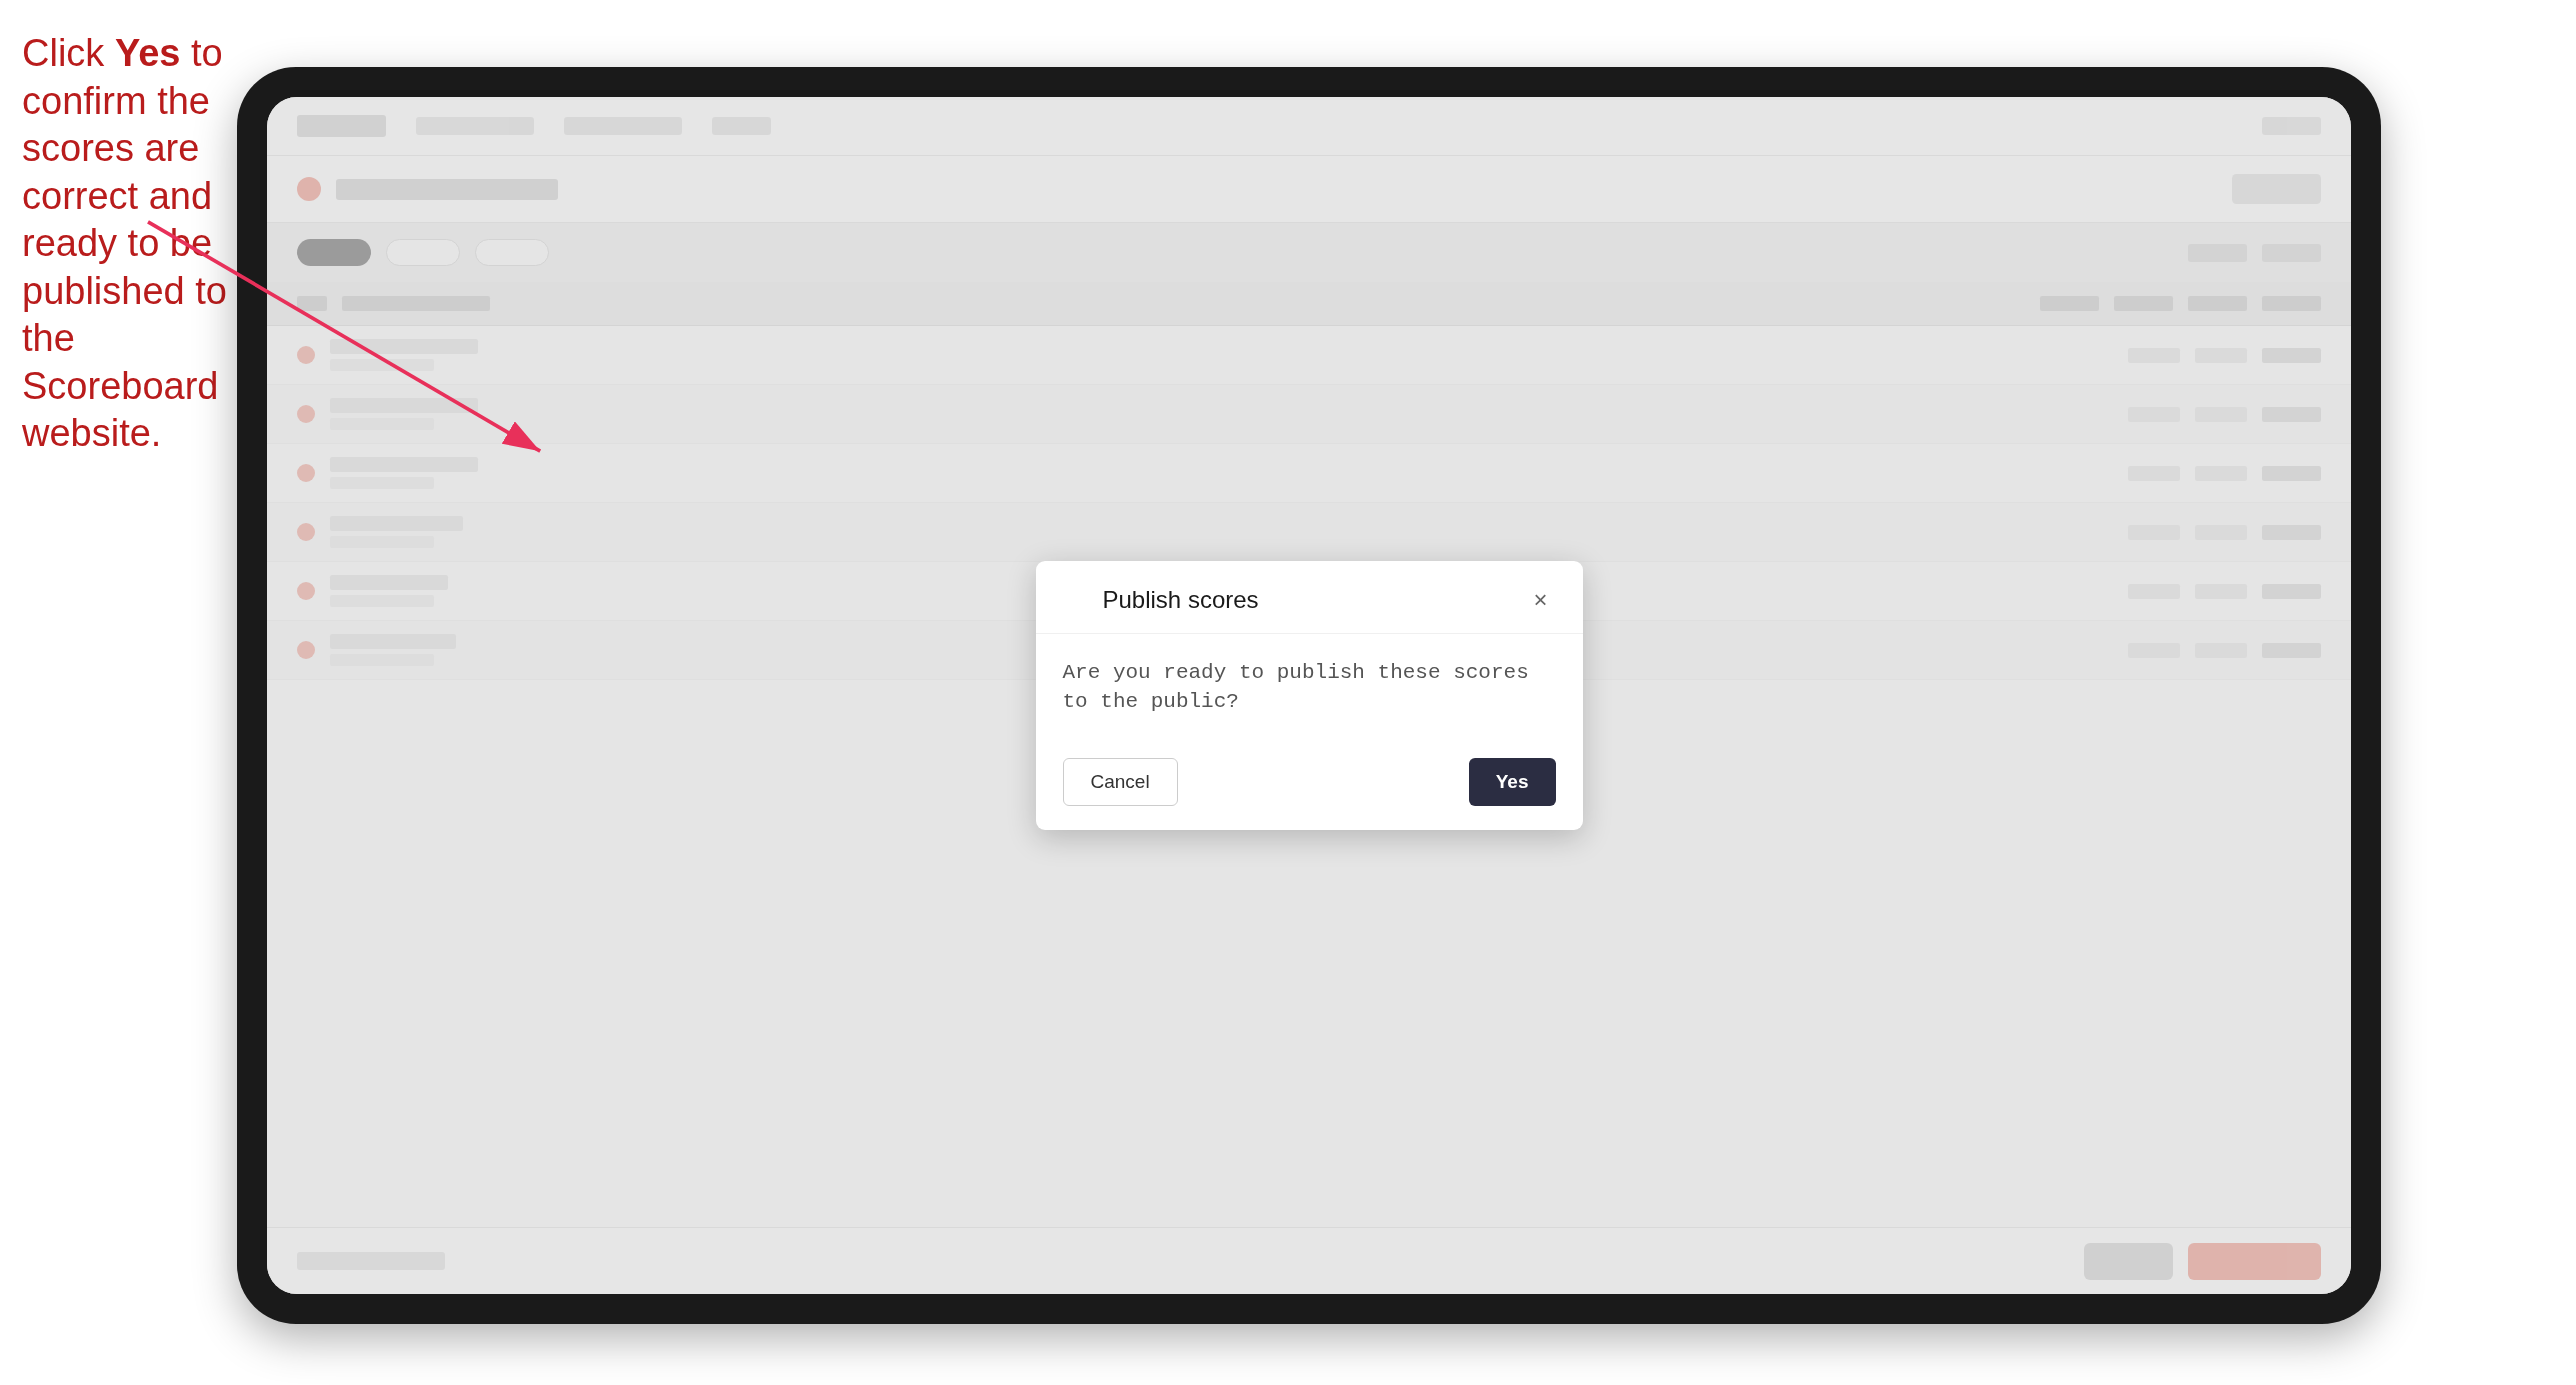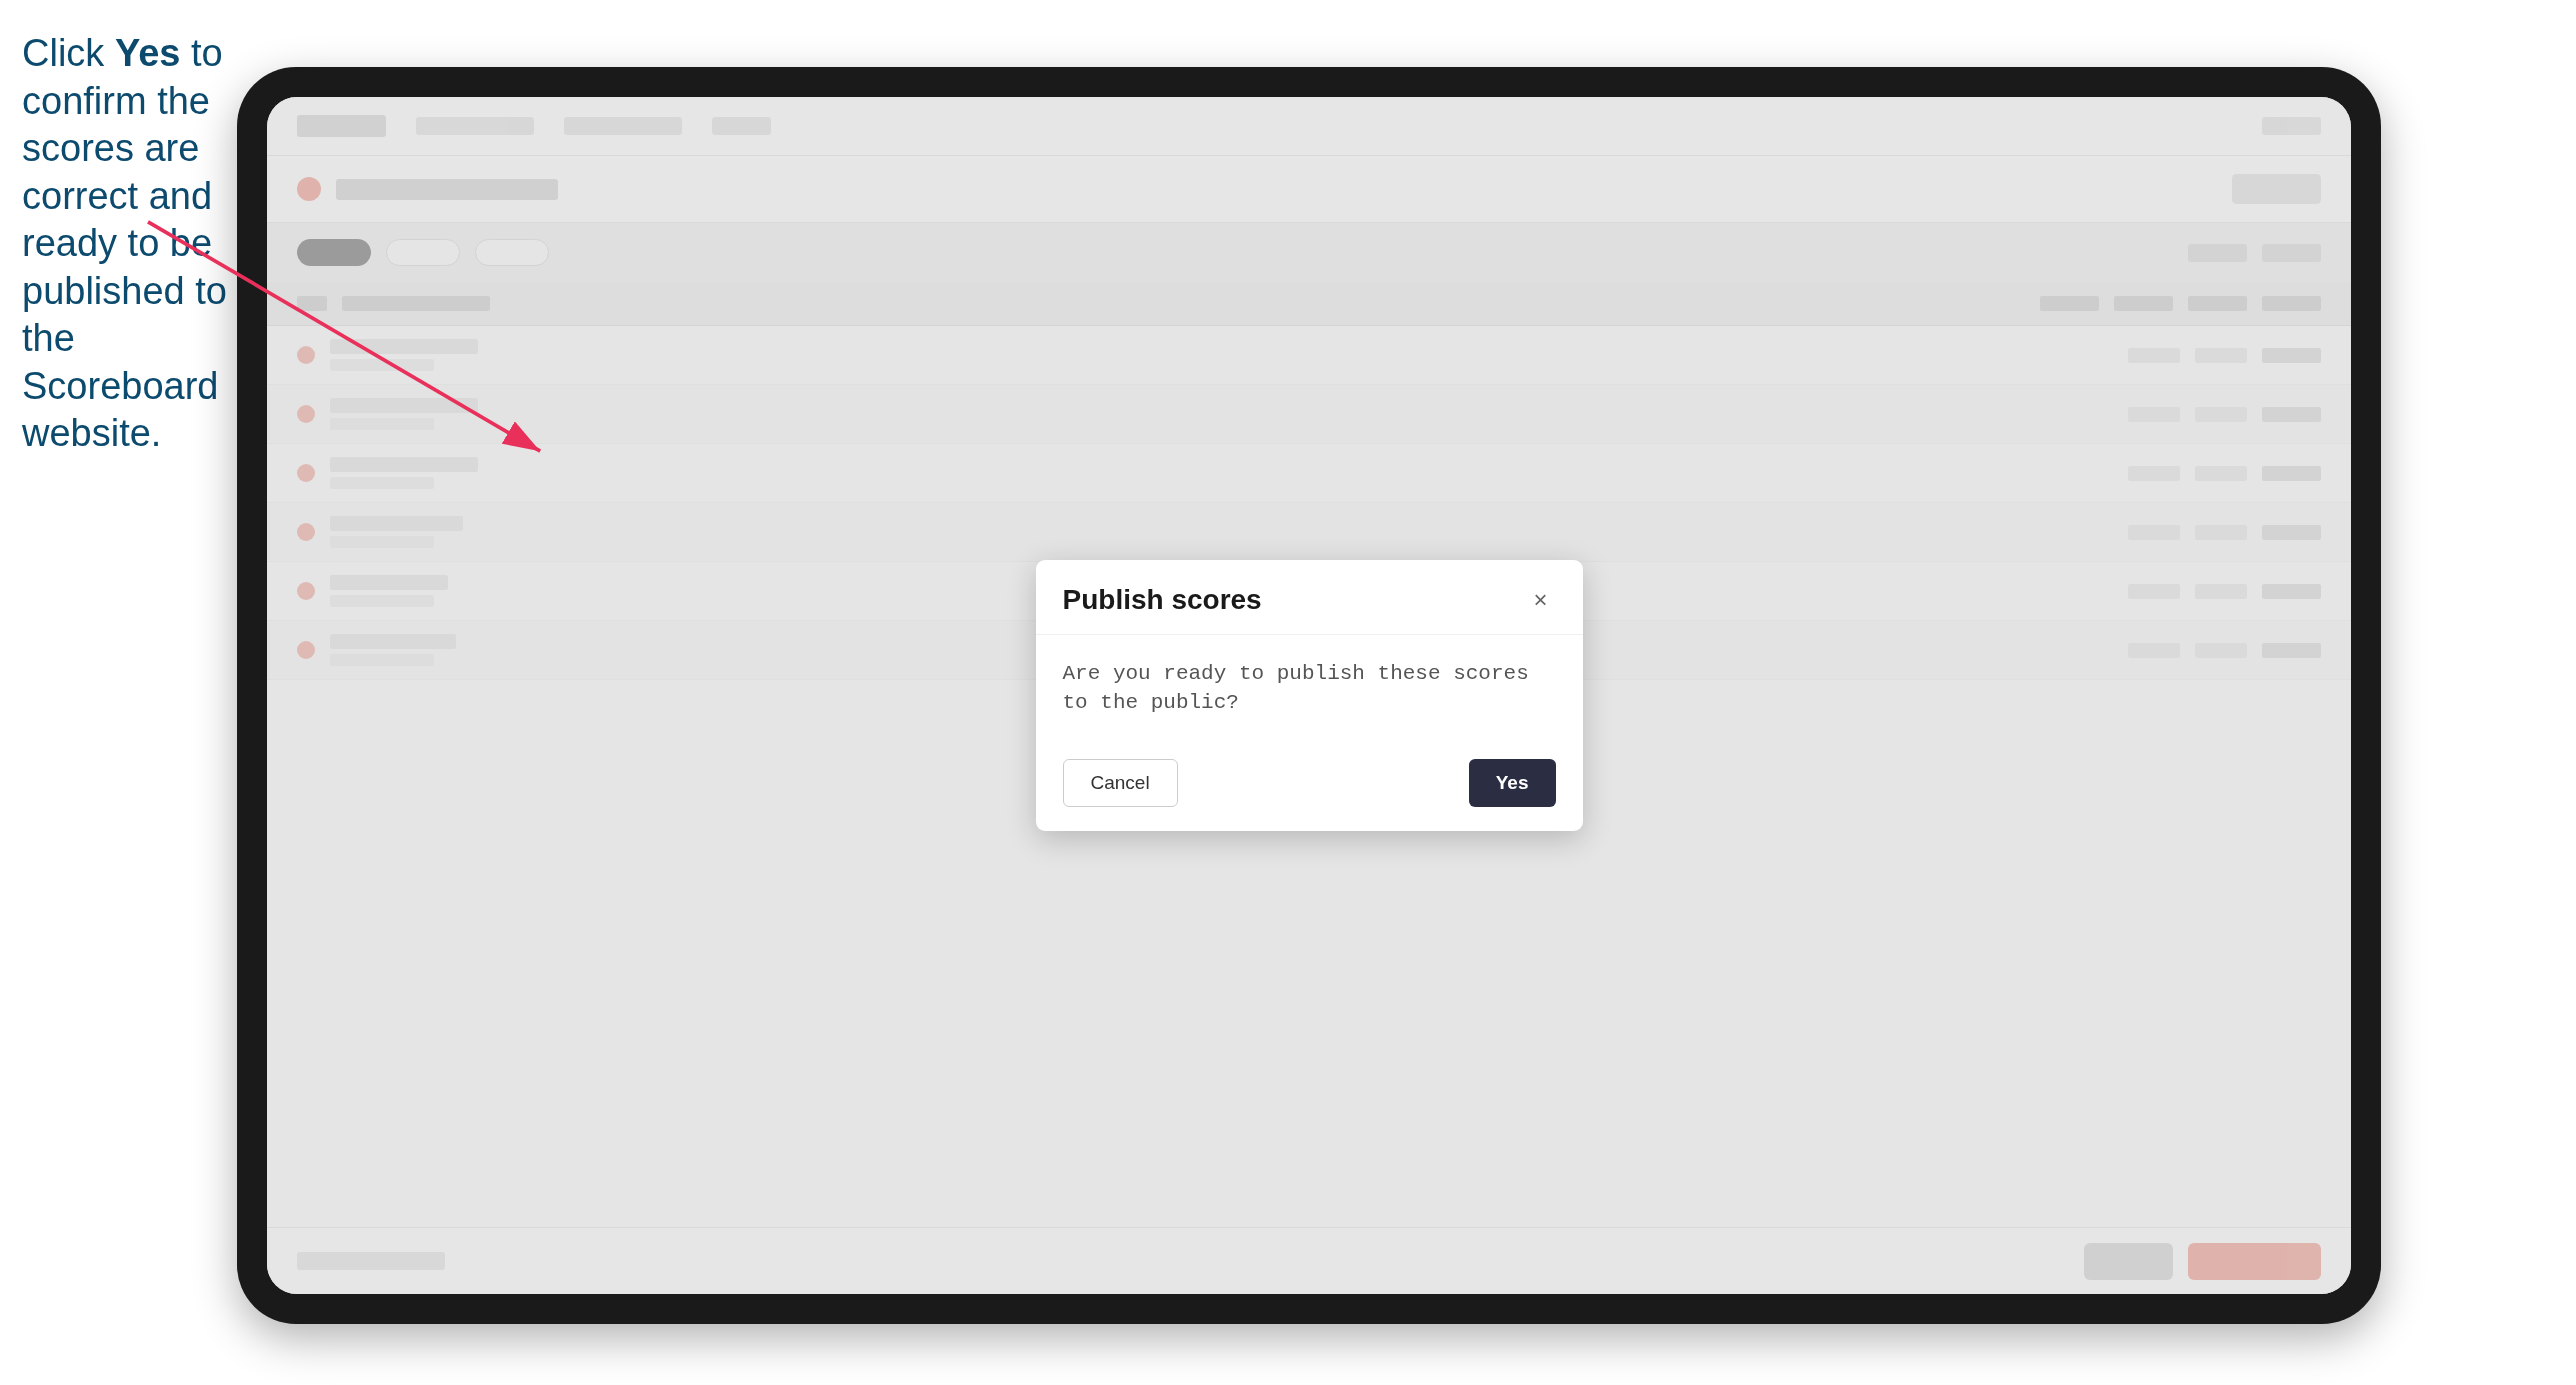--- a/index.html
+++ b/index.html
@@ -20,7 +20,7 @@
       width: 214px;
       font-size: 38px;
       line-height: 1.25;
-      color: #0c4a6e;
+      color: #b91c1c;
     }
     .instruction-text strong {
       font-weight: 800;

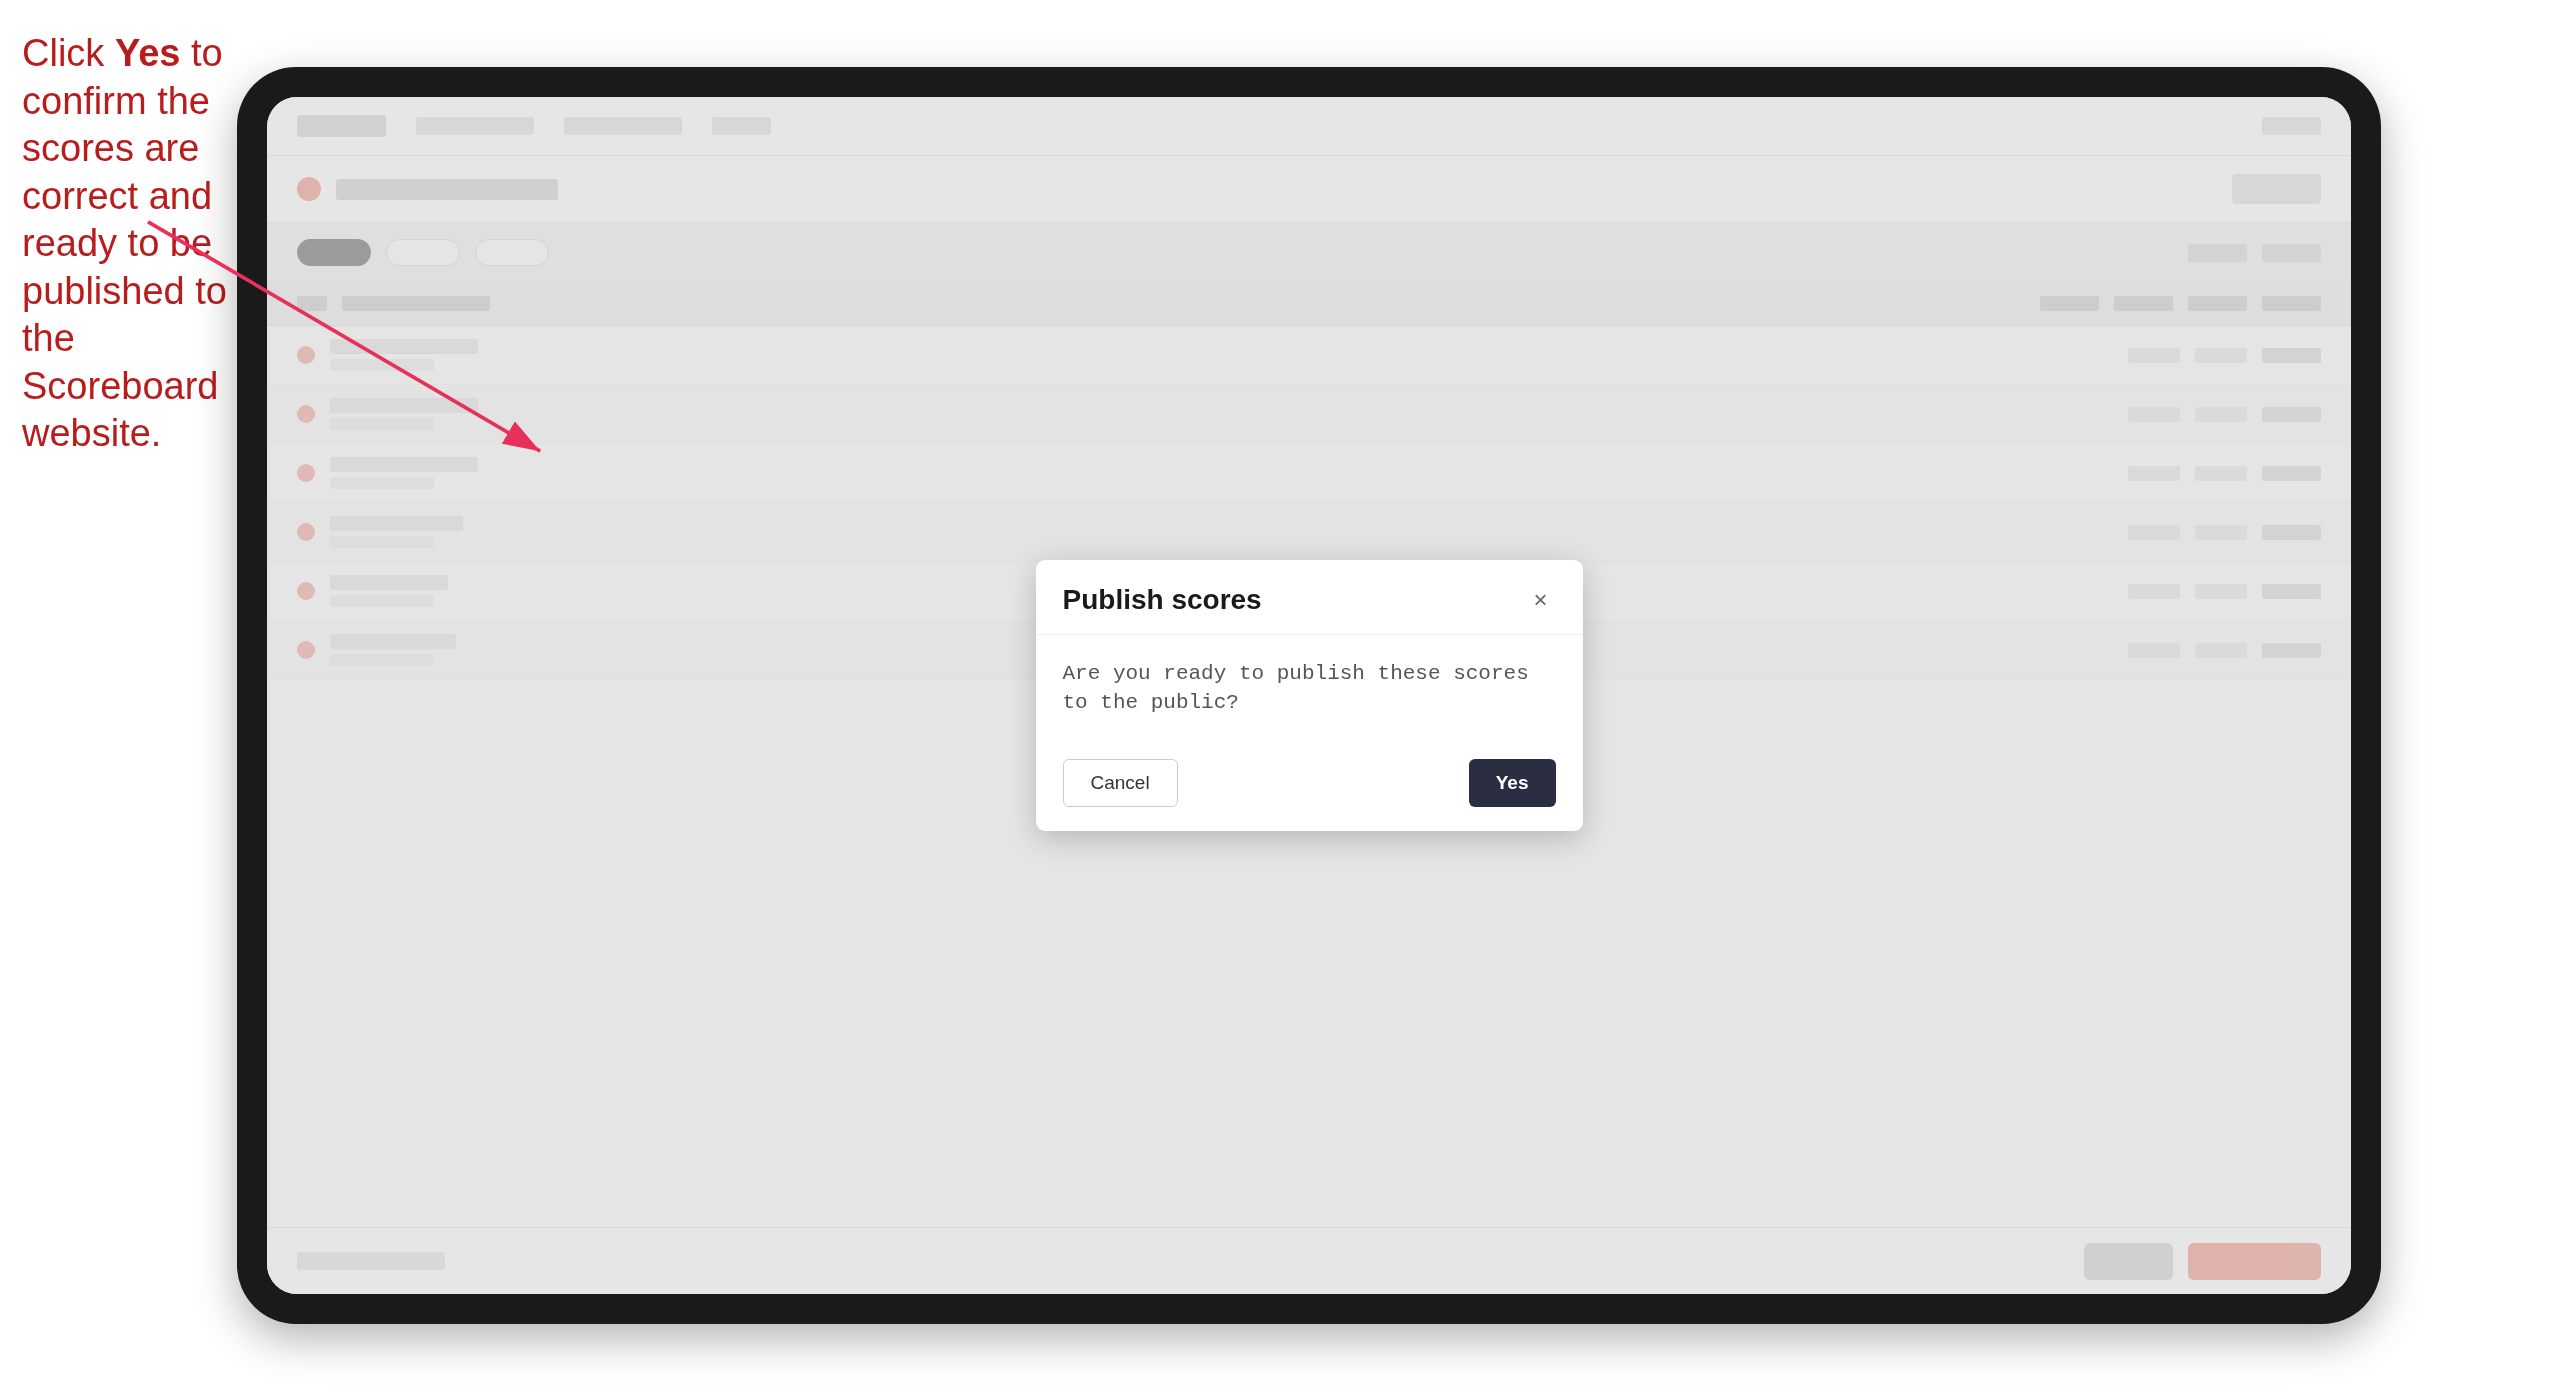--- a/index.html
+++ b/index.html
@@ -303,9 +303,10 @@
     }
 
     .modal-title {
-      font-size: 28px;
-      font-weight: 700;
+      font-size: 24px;
+      font-weight: 400;
       color: #1a1a1a;
+      margin-left: 40px;
     }
 
     .modal-close {

